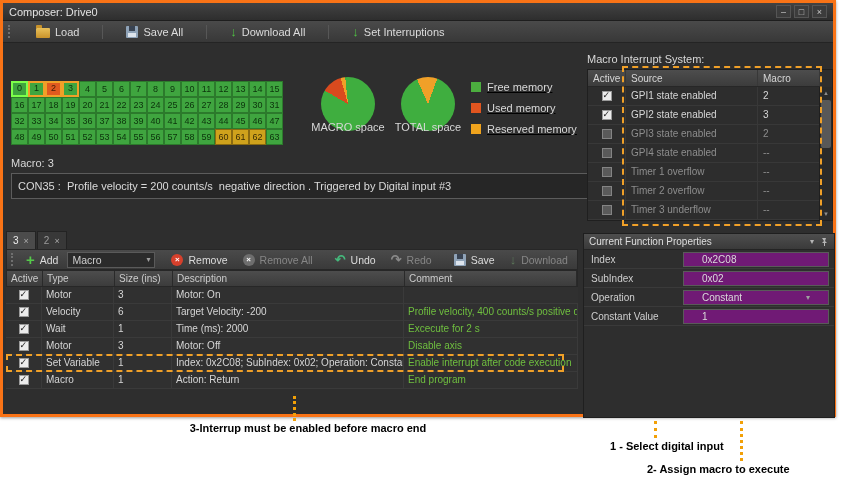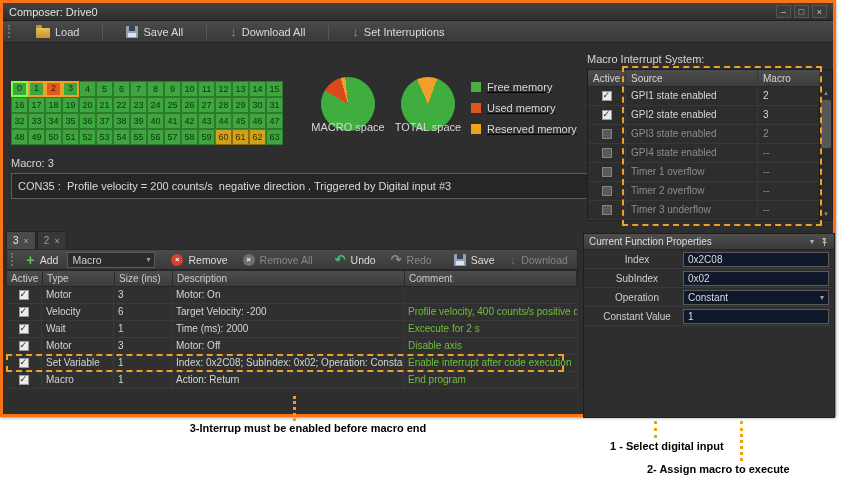--- a/index.html
+++ b/index.html
@@ -110,7 +110,7 @@
   .props-head { height:16px; background:linear-gradient(#4e4e4e,#3a3a3a); display:flex; align-items:center; padding:0 5px; font-size:10px; color:#dedede; border-bottom:1px solid #242424; }
   .props-head-icons { margin-left:auto; display:flex; align-items:center; gap:6px; color:#b5b5b5; font-size:8px; }
   .prow { display:grid; grid-template-columns:96px 1fr; height:19px; align-items:center; border-bottom:1px solid #3a3a3a; padding:0 3px; }
-  .plabel { font-size:10px; color:#cfcfcf; padding-left:4px;text-align:center; }
+  .plabel { font-size:10px; color:#cfcfcf; padding-left:4px; }
   .pfield { height:15px; background:#0f172a; border:1px solid #5a5a5a; color:#dadada; font-size:10px; padding:0 4px; display:flex; align-items:center; justify-content:space-between; margin-right:2px; }
 
   

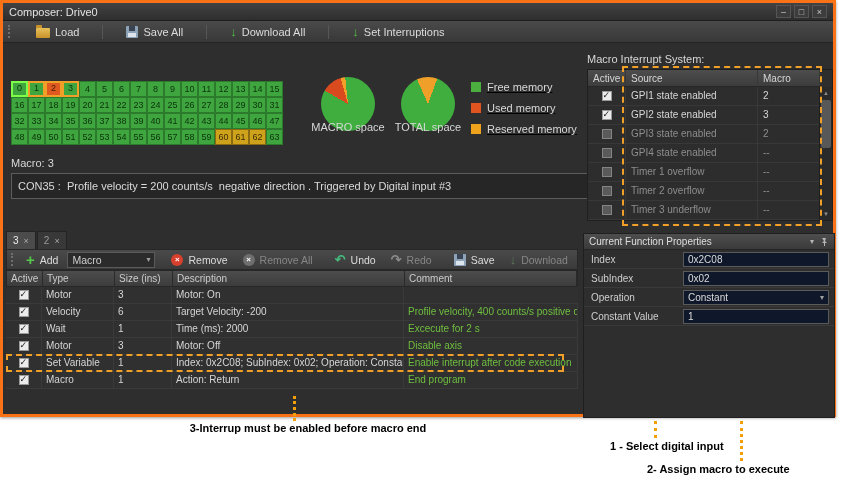--- a/index.html
+++ b/index.html
@@ -111,7 +111,7 @@
   .props-head-icons { margin-left:auto; display:flex; align-items:center; gap:6px; color:#b5b5b5; font-size:8px; }
   .prow { display:grid; grid-template-columns:96px 1fr; height:19px; align-items:center; border-bottom:1px solid #3a3a3a; padding:0 3px; }
   .plabel { font-size:10px; color:#cfcfcf; padding-left:4px; }
-  .pfield { height:15px; background:#0f172a; border:1px solid #5a5a5a; color:#dadada; font-size:10px; padding:0 4px; display:flex; align-items:center; justify-content:space-between; margin-right:2px; }
+  .pfield { height:15px; background:#701a75; border:1px solid #5a5a5a; color:#dadada; font-size:10px; padding:0 18px; display:flex; align-items:center; justify-content:space-between; margin-right:2px; }
 
   
   .note { position:absolute; font-size:11px; font-weight:bold; color:#000; white-space:nowrap; }

